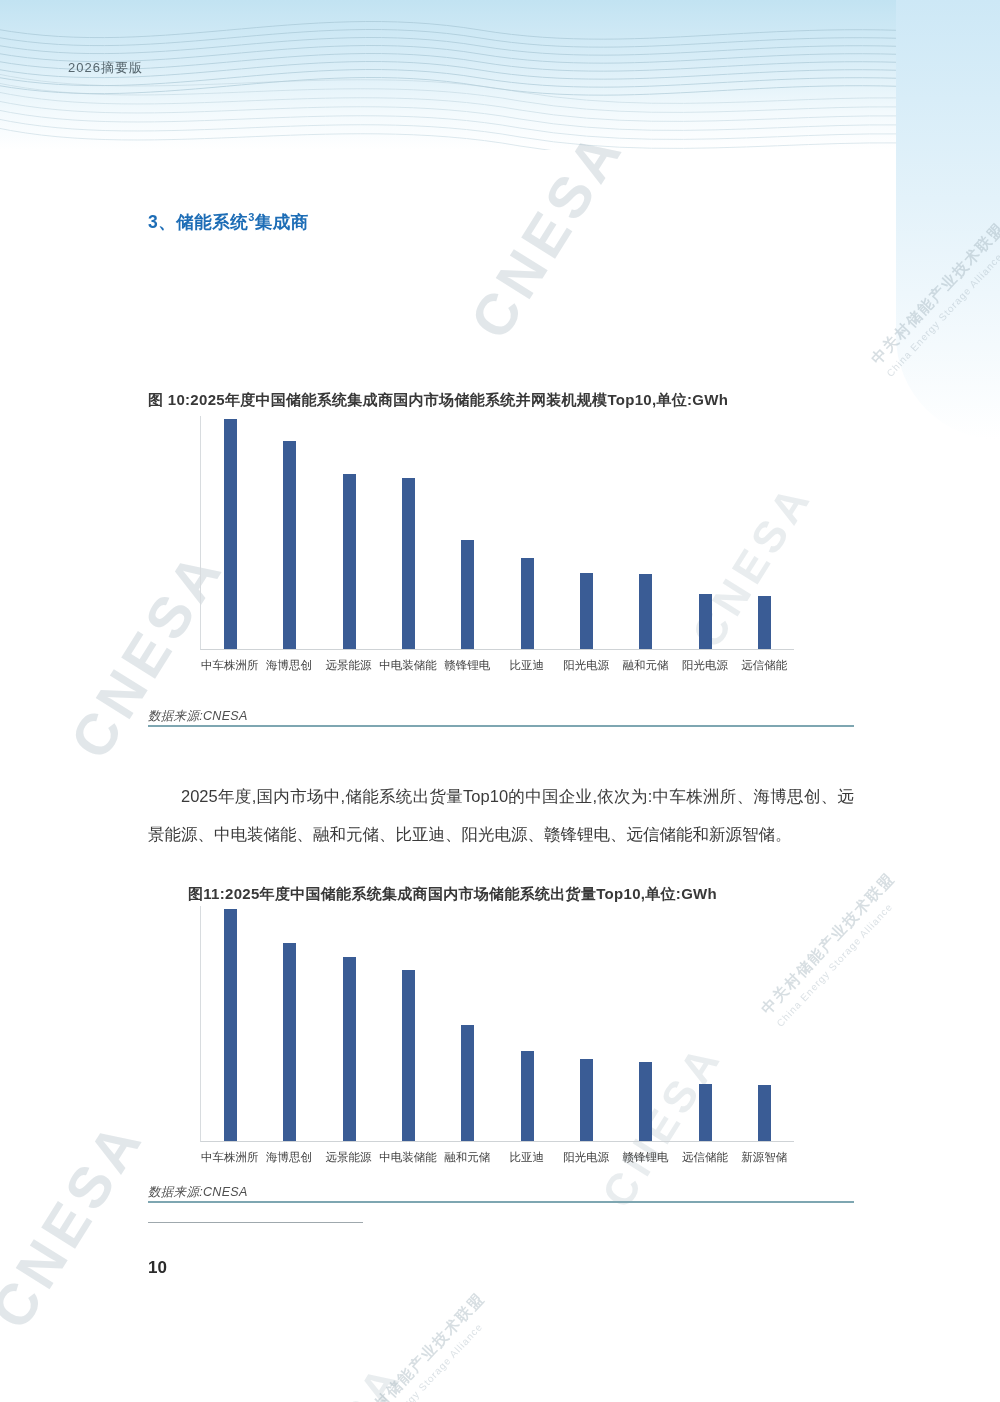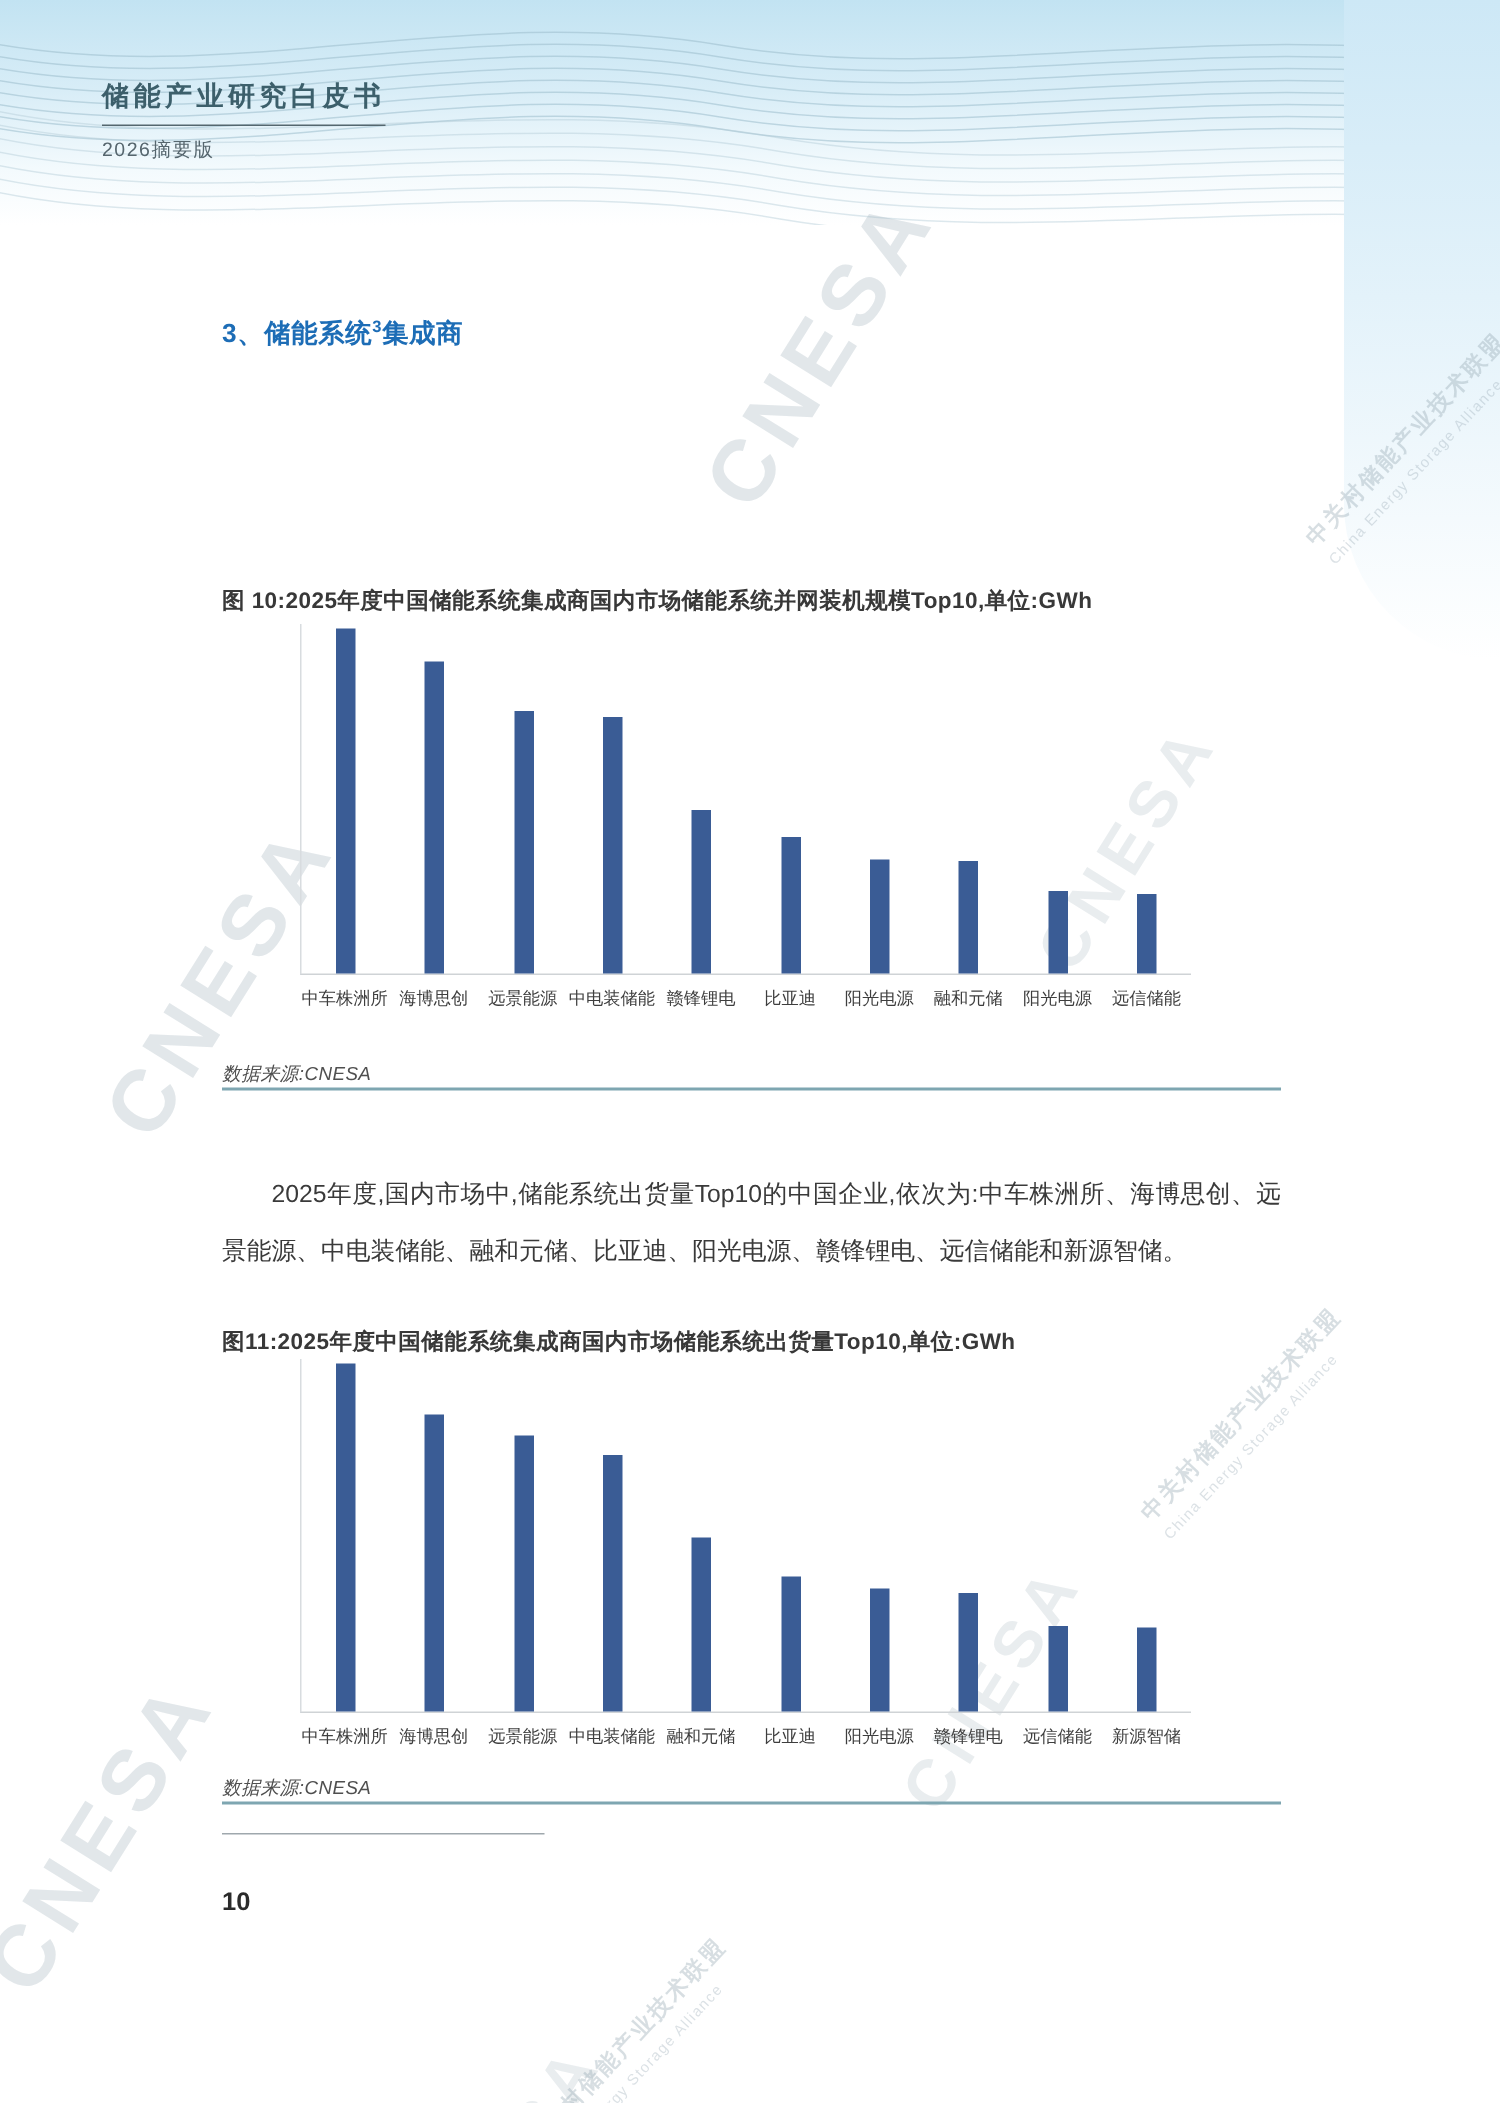--- a/index.html
+++ b/index.html
@@ -154,7 +154,6 @@
 </div>
 
 <header class="abs header">
-  <div class="title">储能产业研究白皮书</div>
   <div class="subtitle">2026摘要版</div>
 </header>
 

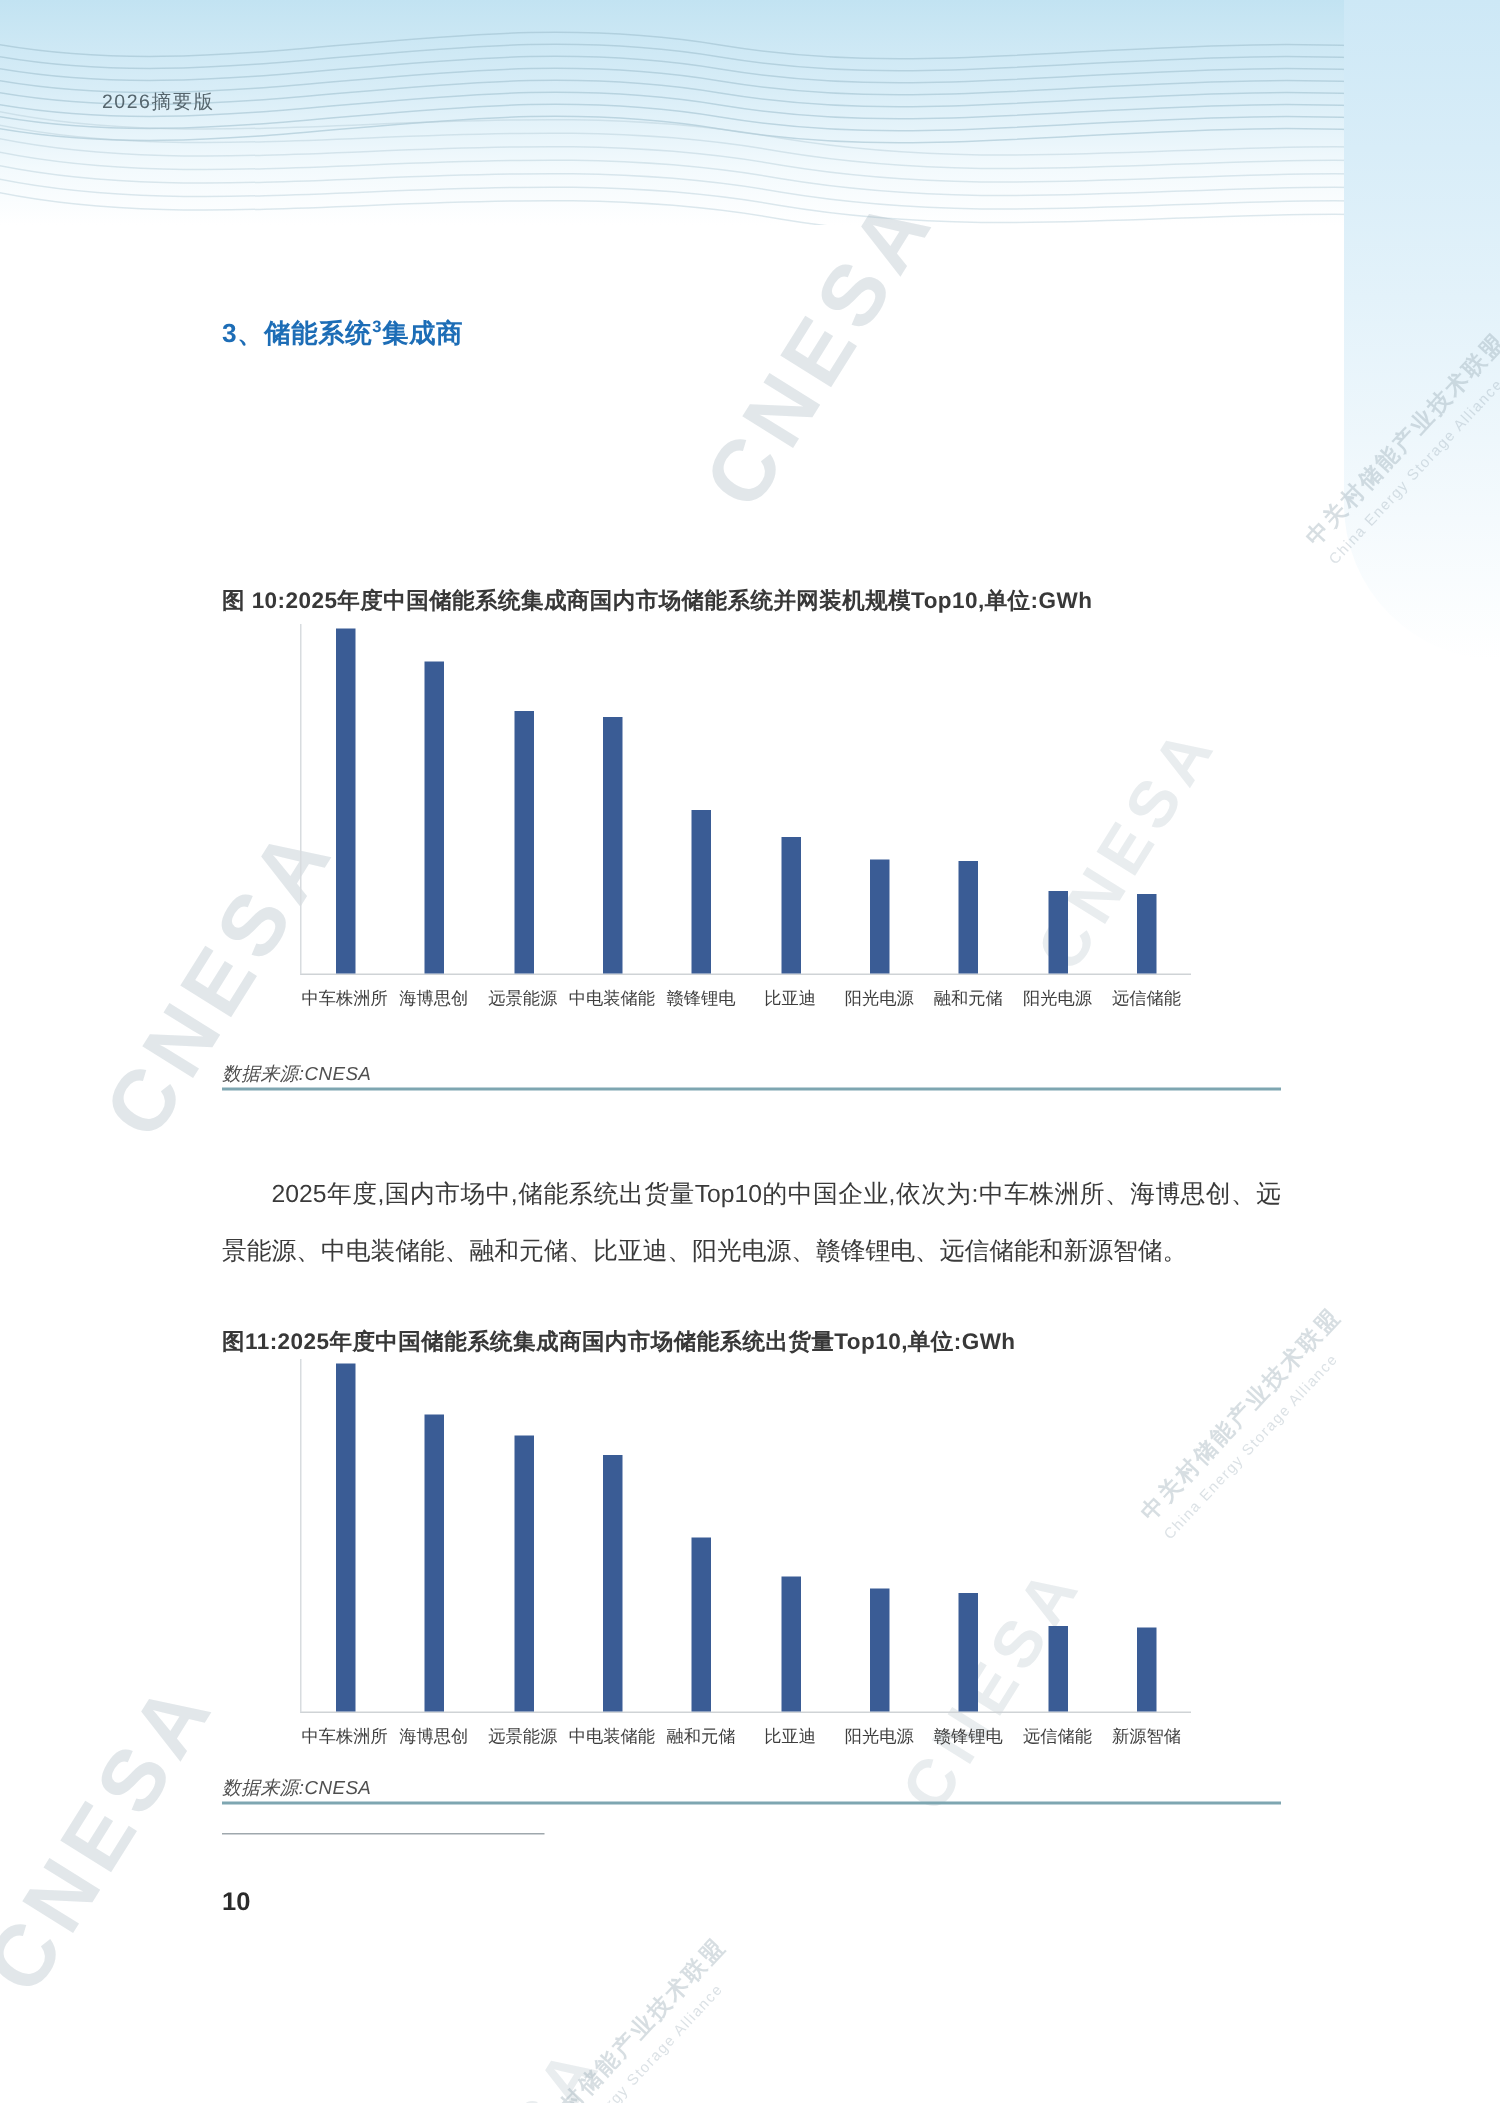--- a/index.html
+++ b/index.html
@@ -66,7 +66,7 @@
     font-size:15px;font-weight:bold;color:#383838;letter-spacing:0.3px;
   }
   .cap10{top:376px;}
-  .cap11{top:870px;}
+  .cap11{top:870px;margin-left:40px;}
   
   .chart{position:absolute;left:52px;width:594px;}
   .chart1{top:416px;}

